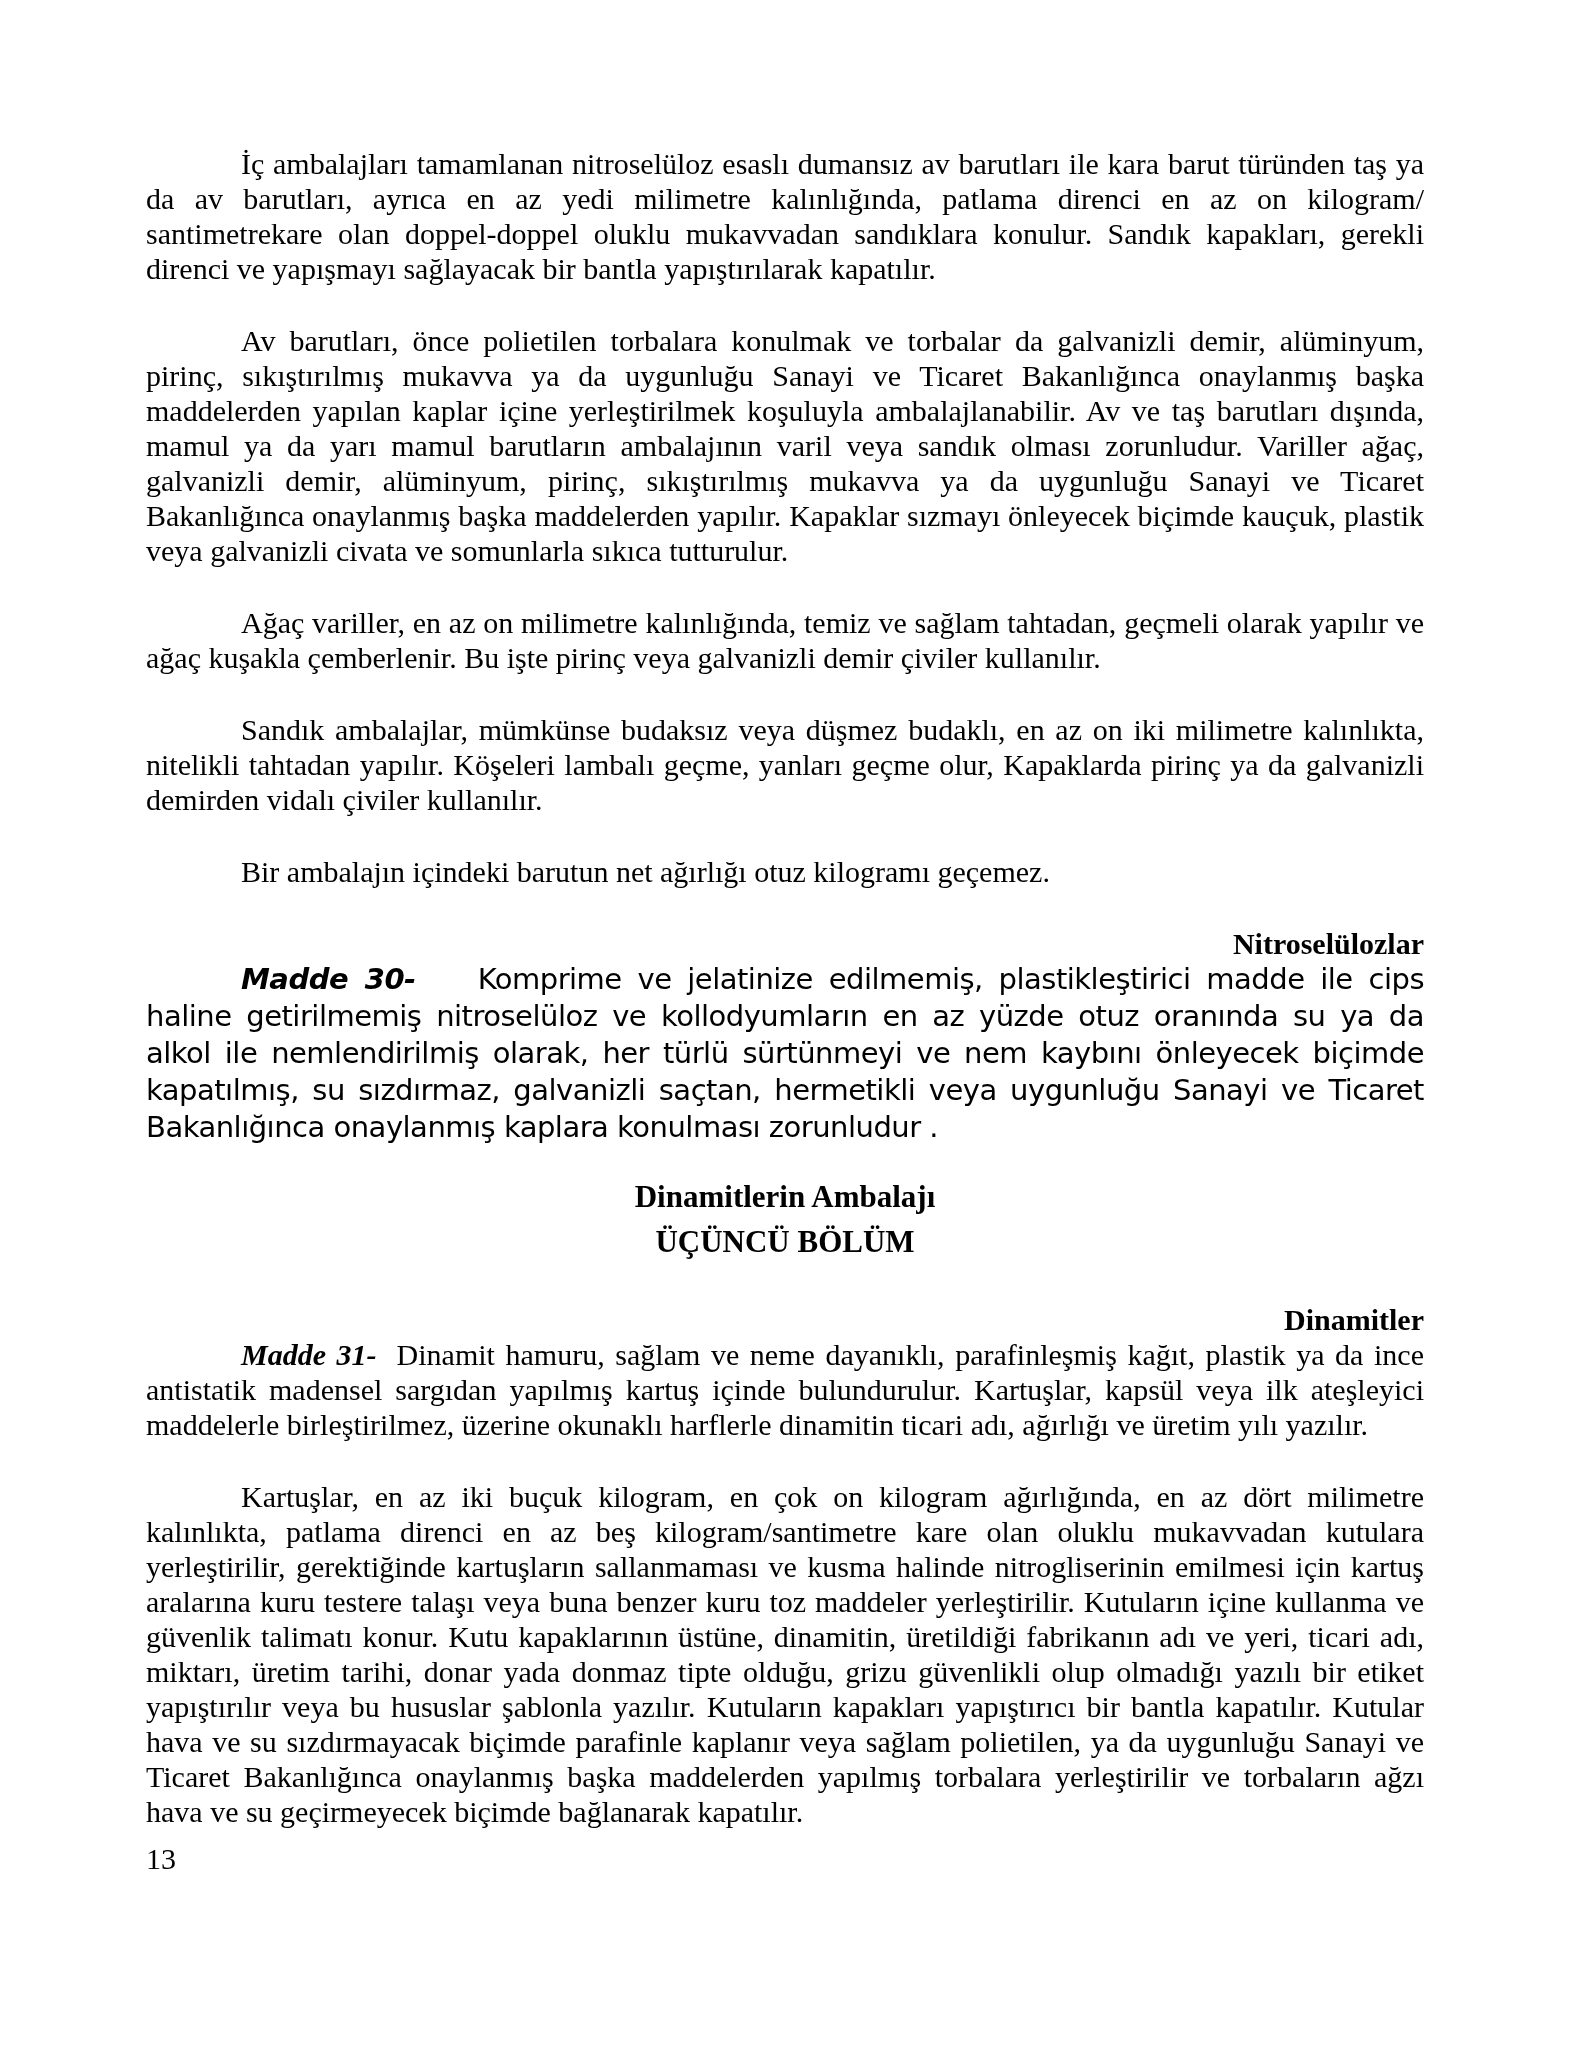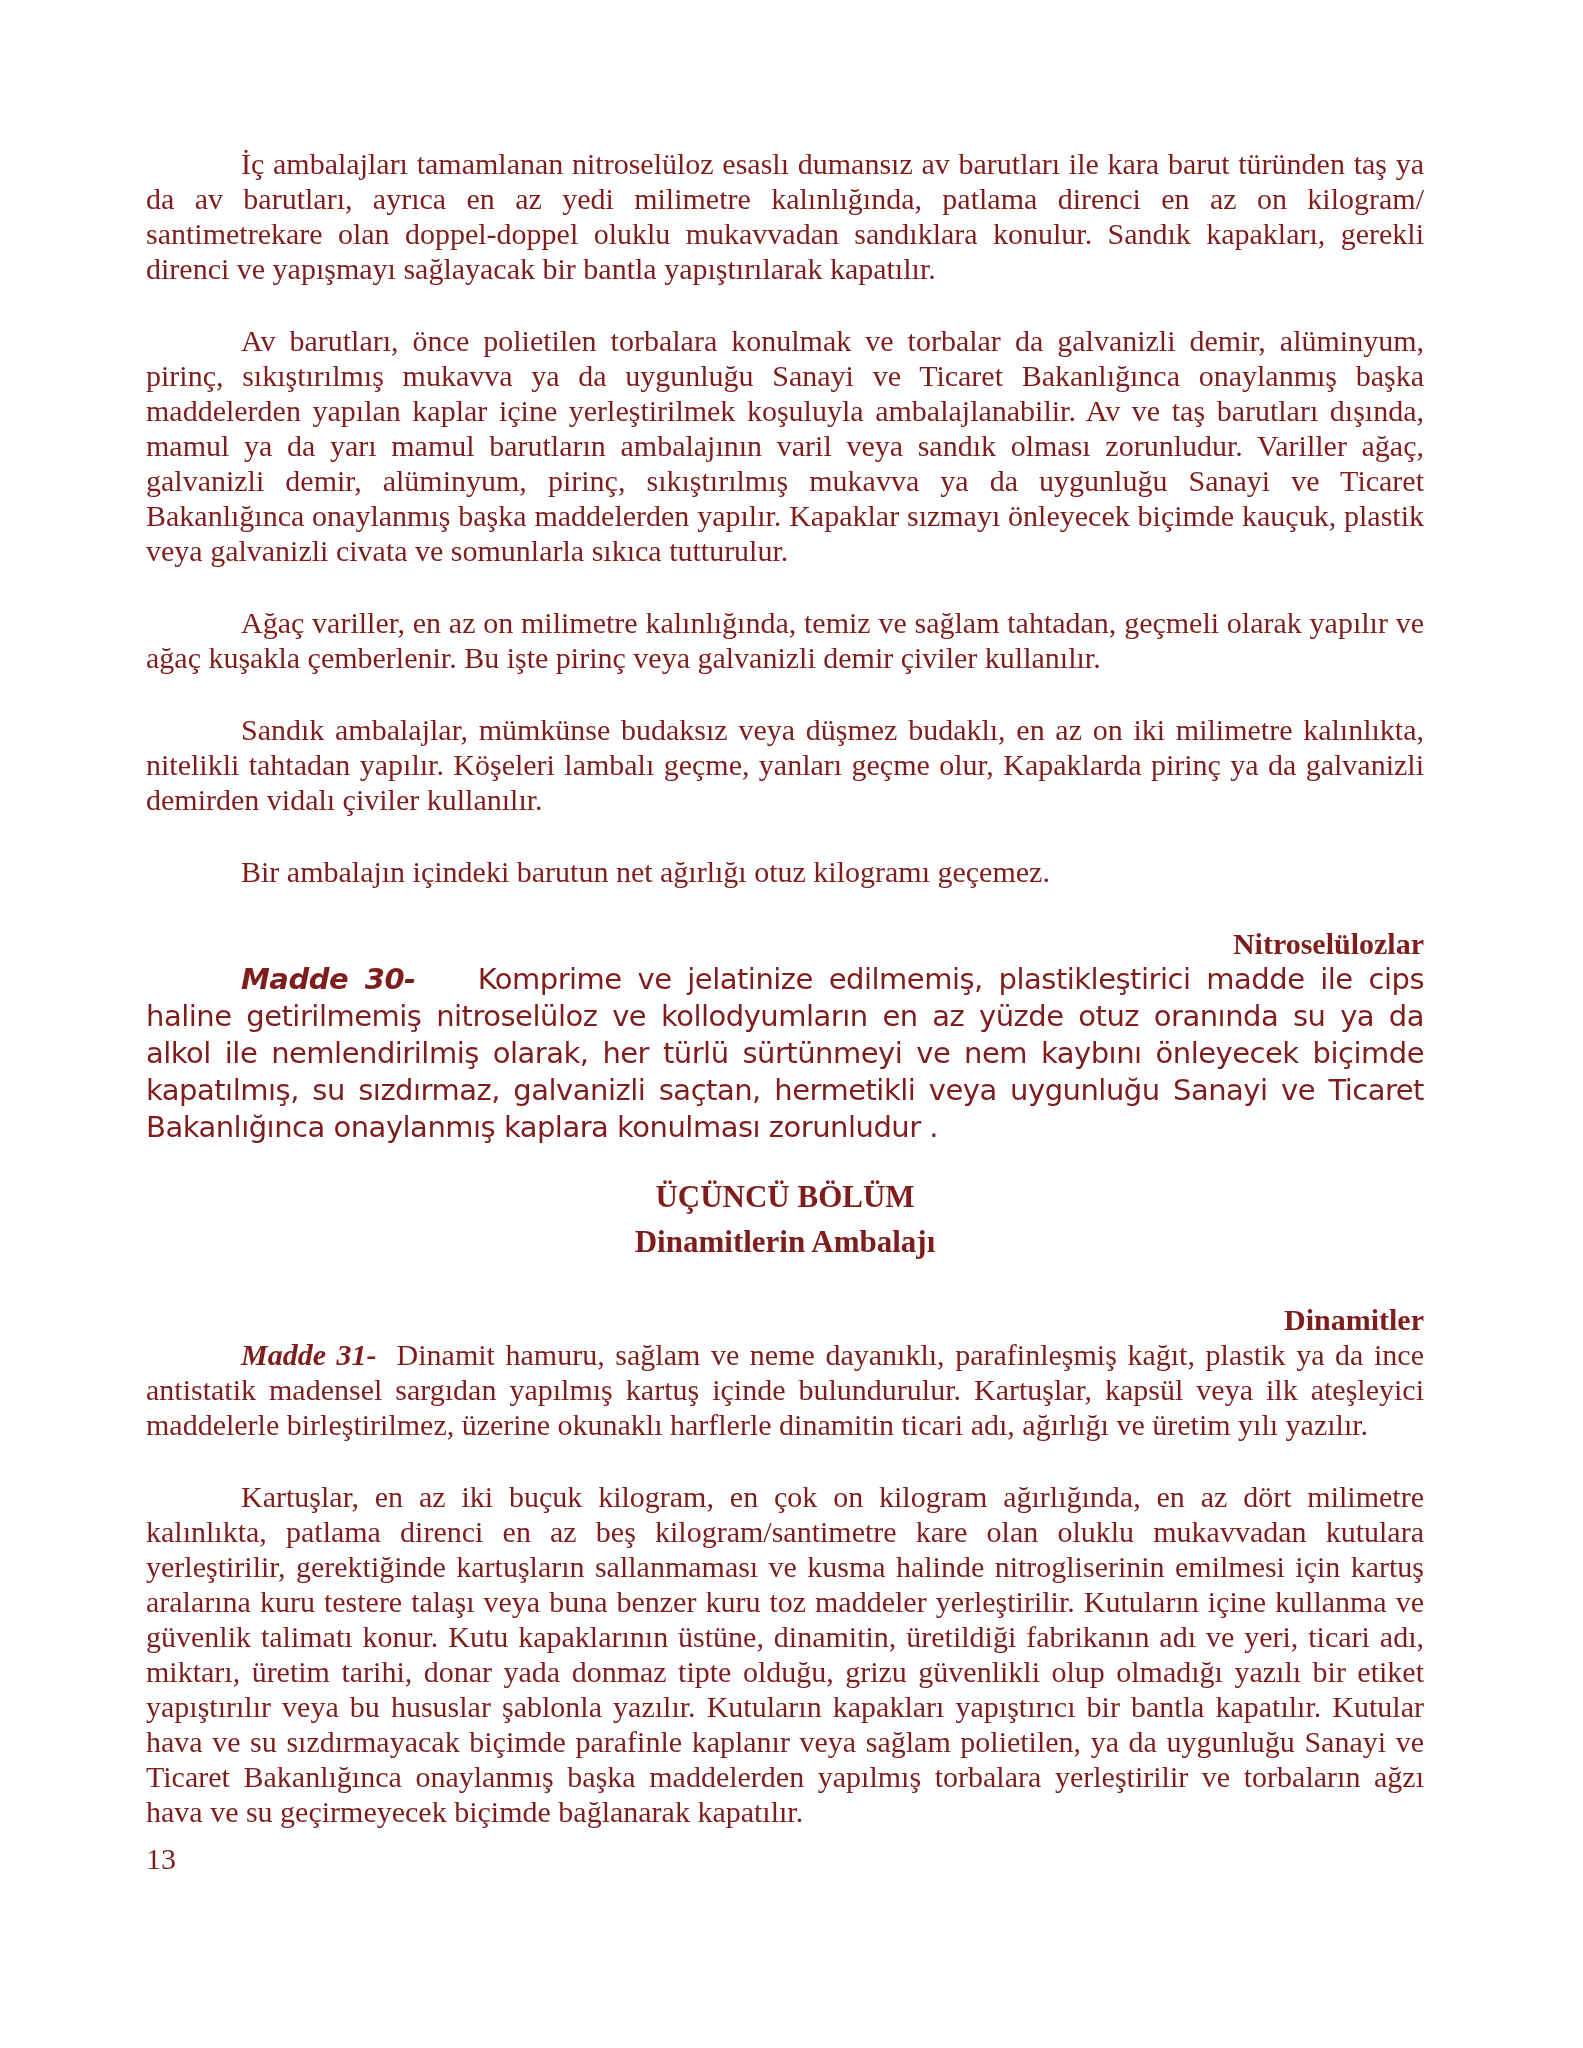--- a/index.html
+++ b/index.html
@@ -13,7 +13,7 @@
     height: 2048px;
     box-sizing: border-box;
     background: #ffffff;
-    color: #7f1d1d;
+    color: #000000;
     padding: 146px 148px 0 146px;
     font-family: "Liberation Serif", serif;
     font-size: 30px;

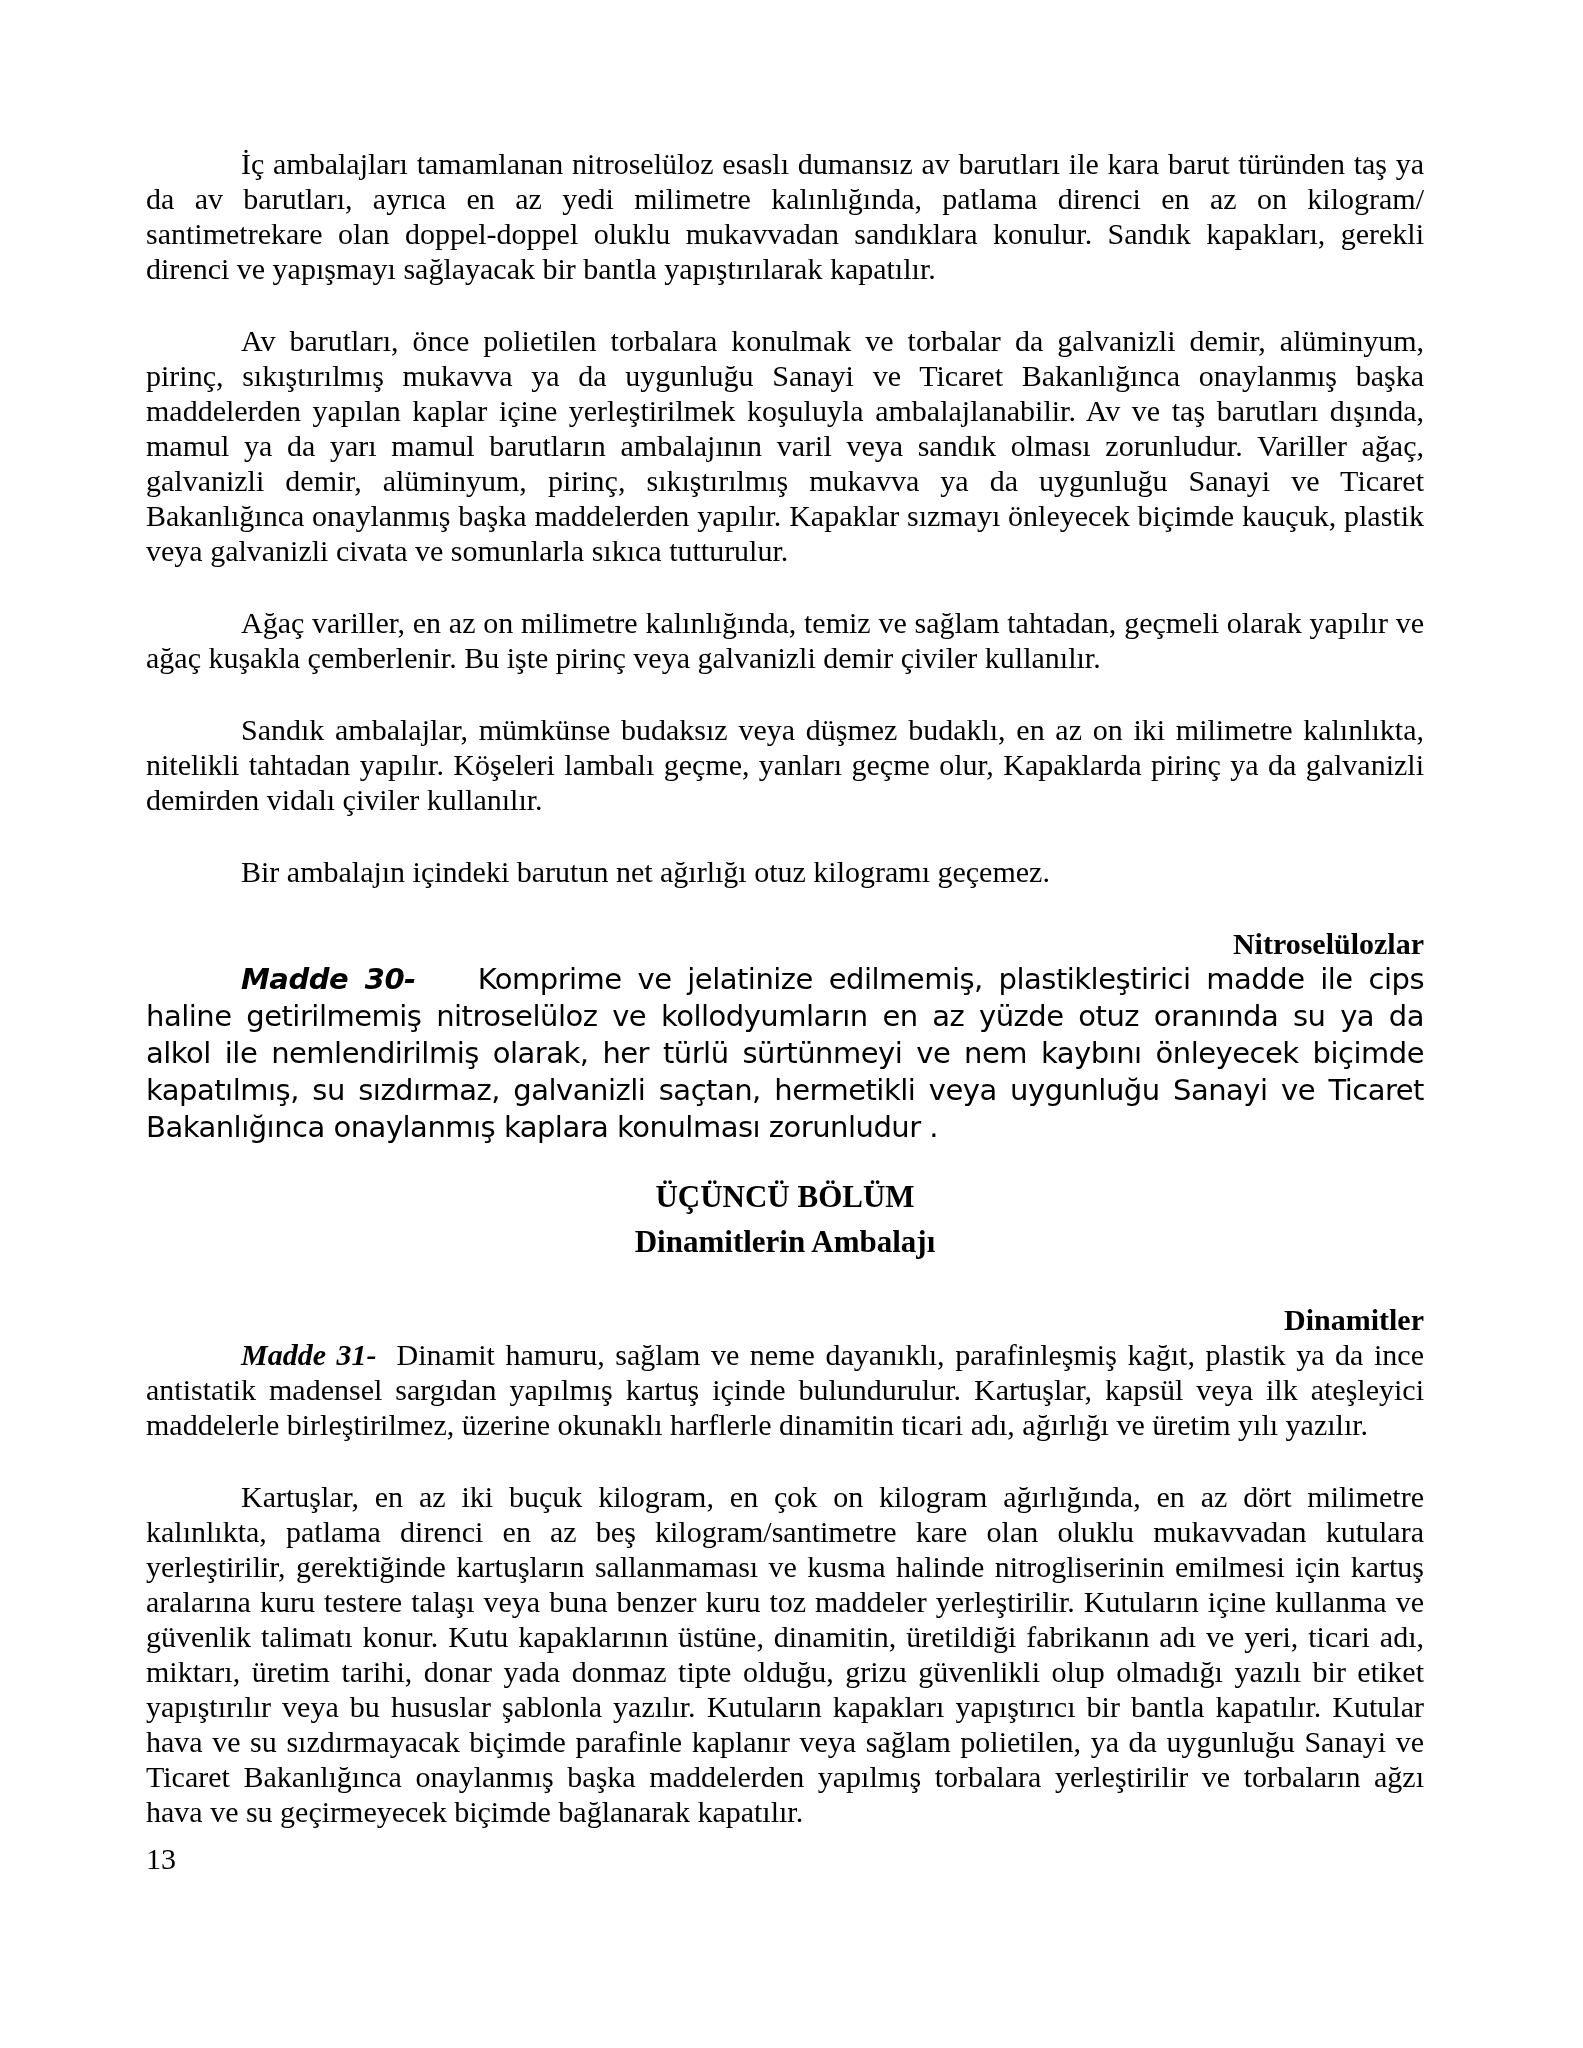--- a/index.html
+++ b/index.html
@@ -92,8 +92,8 @@
   <p class="article-sans"><span class="article-label">Madde 30-</span><span class="tab-gap"></span><span>Komprime ve jelatinize edilmemiş, plastikleştirici madde ile cips haline getirilmemiş nitroselüloz ve kollodyumların en az yüzde otuz oranında su ya da alkol ile nemlendirilmiş olarak, her türlü sürtünmeyi ve nem kaybını önleyecek biçimde kapatılmış, su sızdırmaz, galvanizli saçtan, hermetikli veya uygunluğu Sanayi ve Ticaret Bakanlığınca onaylanmış kaplara konulması zorunludur .</span></p>
 
   <div class="section-head">
+    <div>Dinamitlerin Ambalajı</div>
     <div>ÜÇÜNCÜ BÖLÜM</div>
-    <div>Dinamitlerin Ambalajı</div>
   </div>
 
   <p class="heading-run-in">Dinamitler</p>

